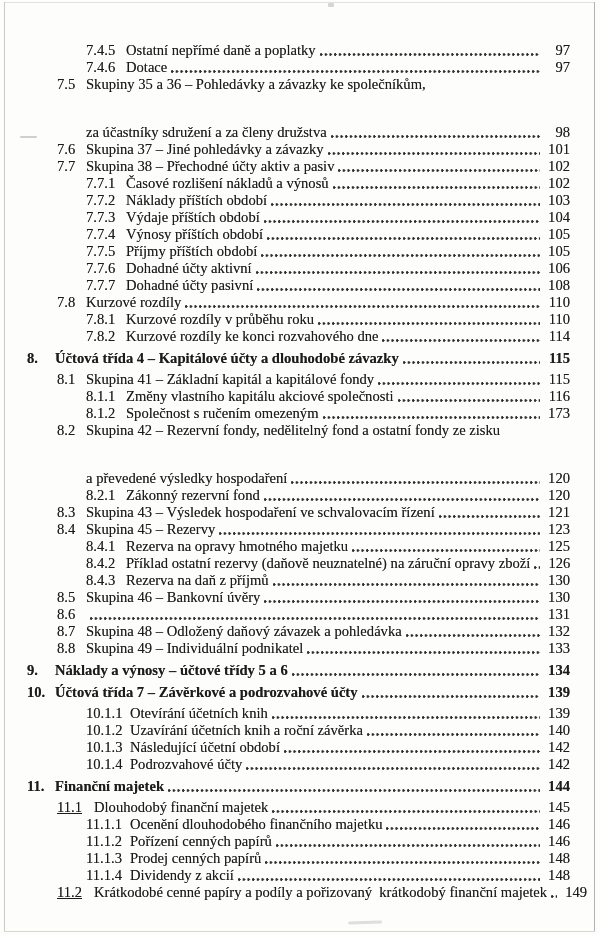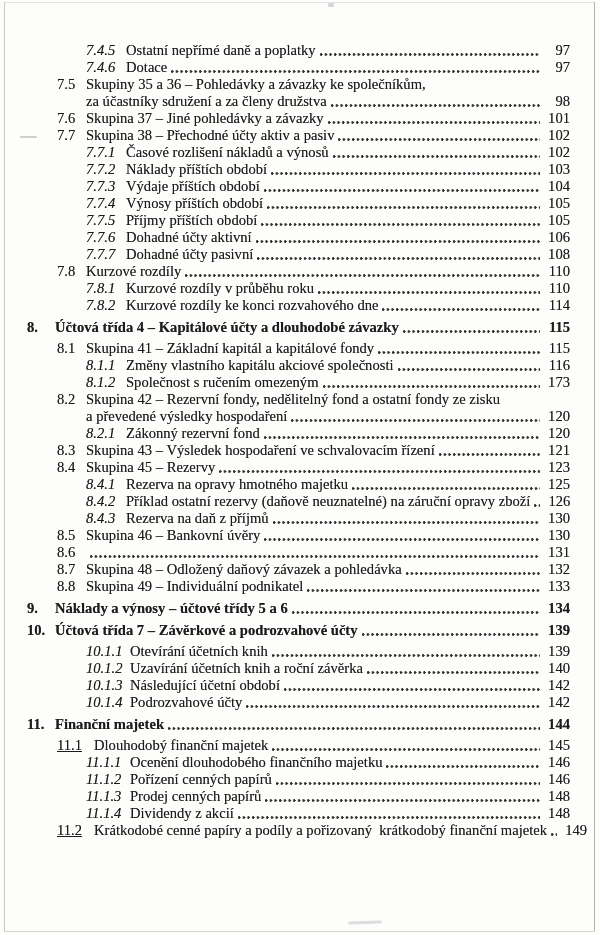--- a/index.html
+++ b/index.html
@@ -46,7 +46,7 @@
   .lvl3 { padding-left: 86px; }
   .lvl1 .num { display: inline-block; width: 28px; flex: 0 0 auto; }
   .lvl2 .num { display: inline-block; width: 29px; flex: 0 0 auto; }
-  .lvl3 .num { display: inline-block; width: 40px; flex: 0 0 auto; font-style: italic; }
+  .lvl3 .num { display: inline-block; width: 40px; flex: 0 0 auto; }
   .lvl2.wide .num { width: 37px; text-decoration: underline; }
   .lvl3.wide .num { width: 44px; }
   .cont.lvl2 { padding-left: 86px; }

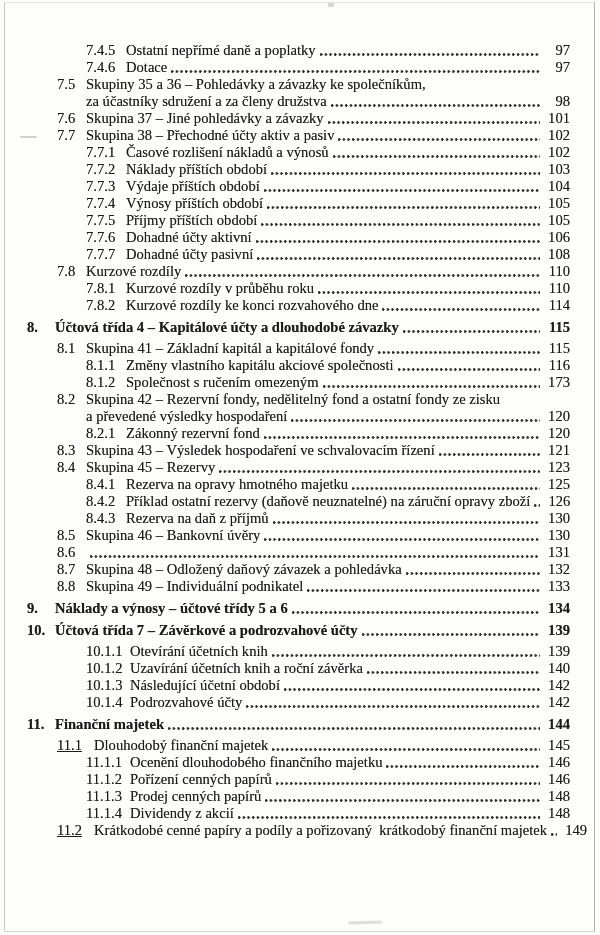--- a/index.html
+++ b/index.html
@@ -49,7 +49,7 @@
   .lvl3 .num { display: inline-block; width: 40px; flex: 0 0 auto; }
   .lvl2.wide .num { width: 37px; text-decoration: underline; }
   .lvl3.wide .num { width: 44px; }
-  .cont.lvl2 { padding-left: 86px; }
+  .cont.lvl2 { padding-left: 86px; margin-top: 31px; }
 
   .title { flex: 0 0 auto; text-shadow: 0 0 0.4px rgba(0,0,0,0.5); }
   .num   { text-shadow: 0 0 0.4px rgba(0,0,0,0.5); }

